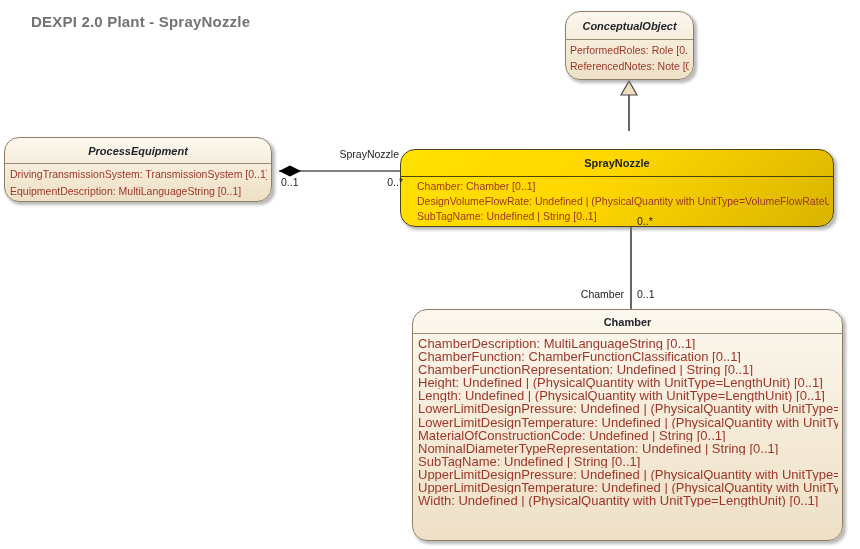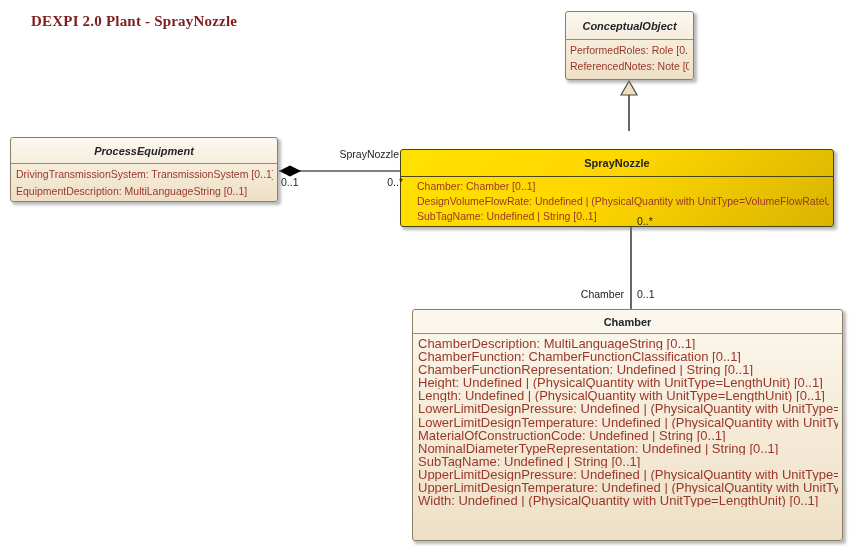--- a/index.html
+++ b/index.html
@@ -17,9 +17,8 @@
     top: 13px;
     font-size: 15px;
     font-weight: bold;
-    color: #7f1d1d;
+    color: #737373;
     letter-spacing: 0.2px;
-    font-family: Liberation Serif, serif;
   }
   
   .class-box {

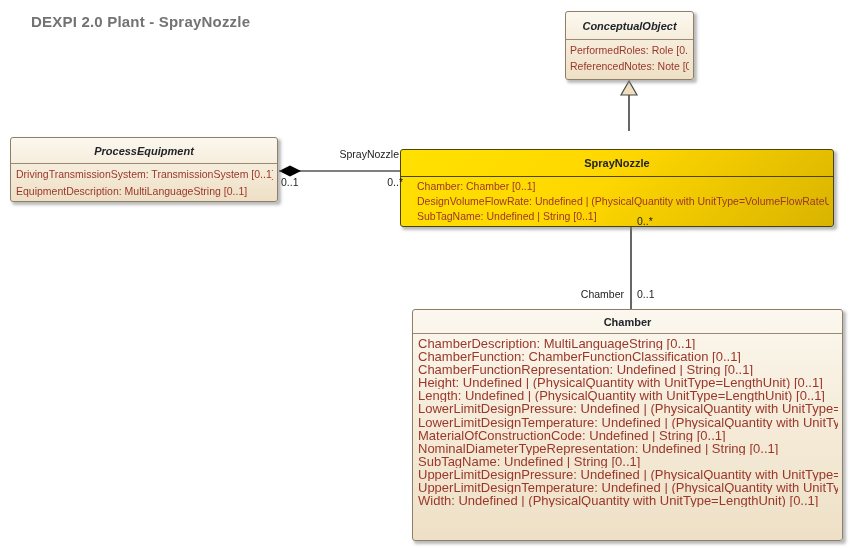--- a/index.html
+++ b/index.html
@@ -24,7 +24,7 @@
   .class-box {
     position: absolute;
     border: 1px solid #8f7f69;
-    border-radius: 3px;
+    border-radius: 15px;
     background: linear-gradient(180deg, #fcf8ef 0%, #f5ecda 45%, #eee0c6 100%);
     box-shadow: 2.5px 2.5px 3px rgba(130,130,130,0.55);
     box-sizing: border-box;

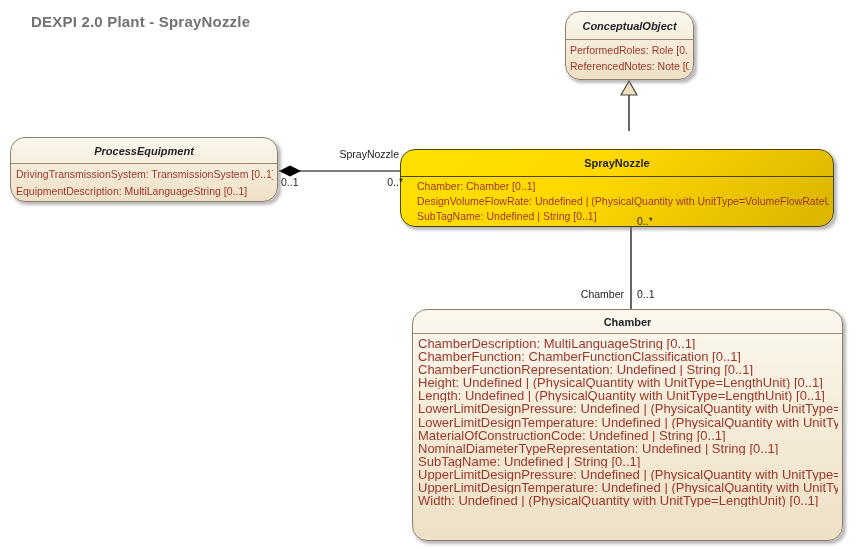--- a/index.html
+++ b/index.html
@@ -59,7 +59,7 @@
   #box-conceptual .class-header { height: 28px; }
   #box-conceptual .attr-row { line-height: 16px; }
 
-  #box-process { left: 10px; top: 137px; width: 268px; height: 65px; }
+  #box-process { left: 4px; top: 137px; width: 268px; height: 65px; }
   #box-process .class-header { height: 26px; }
   #box-process .attrs { padding-left: 5px; }
   #box-process .attr-row { line-height: 16.5px; }

